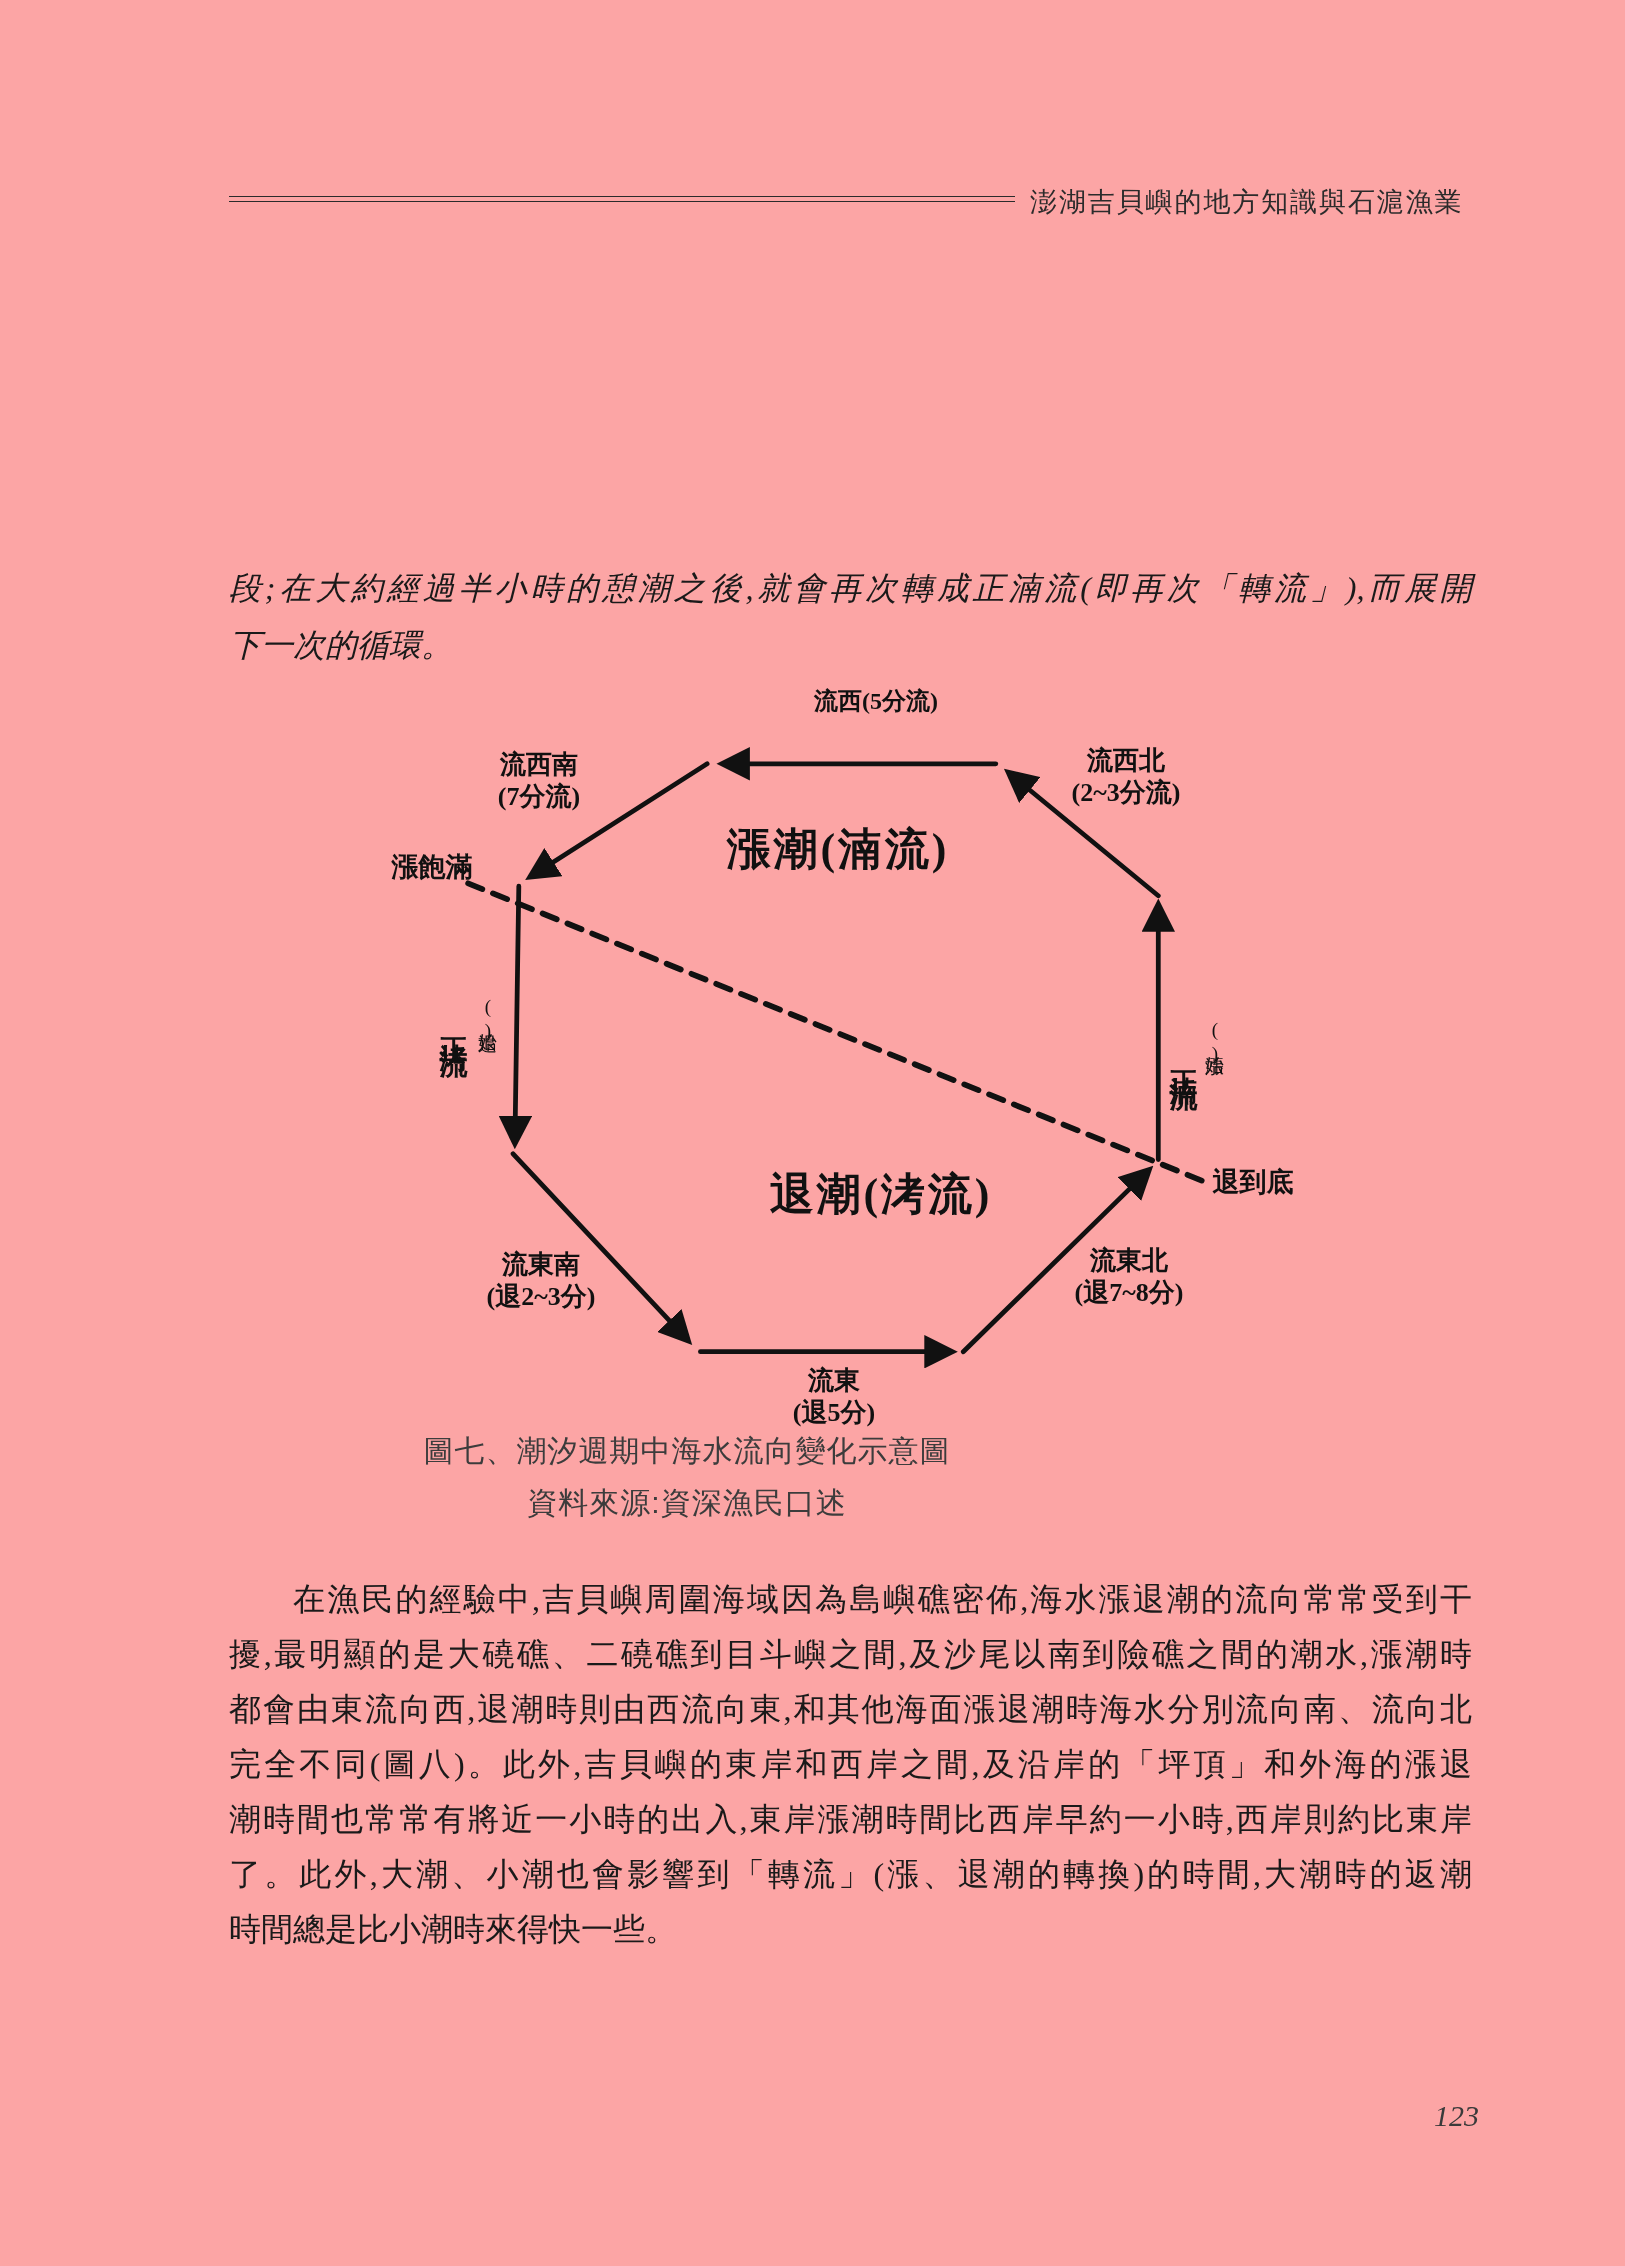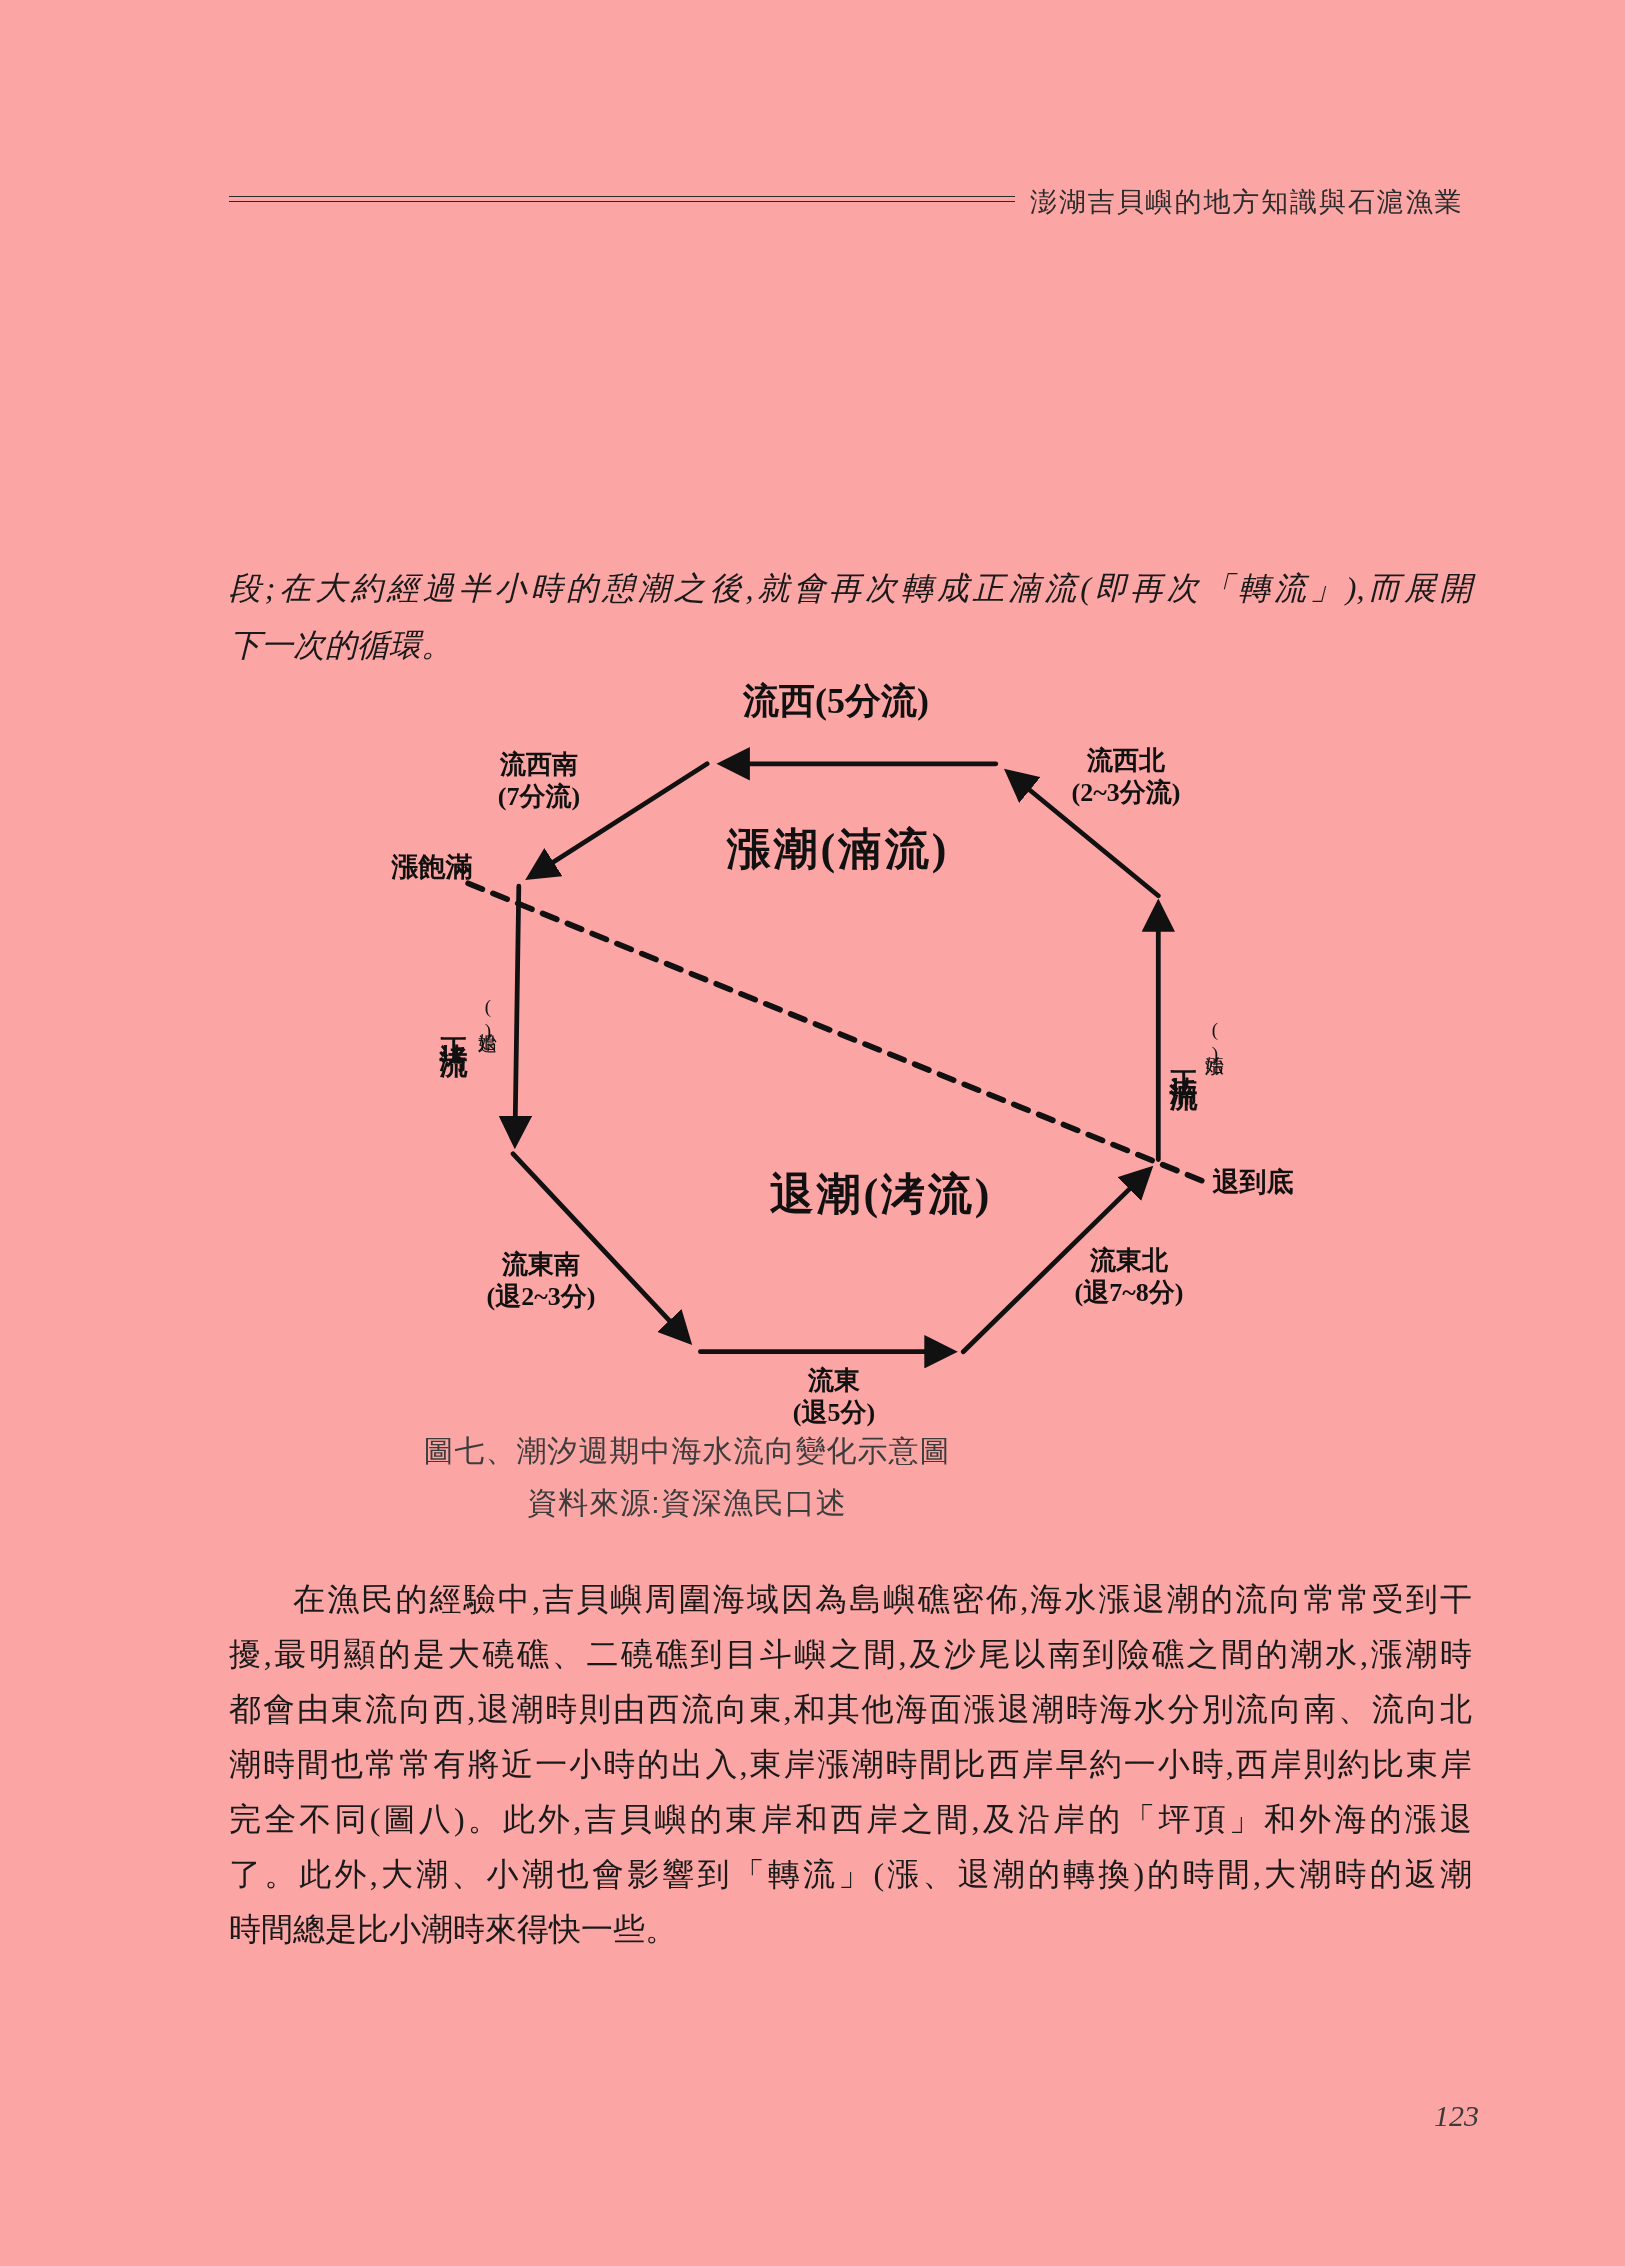--- a/index.html
+++ b/index.html
@@ -91,7 +91,7 @@
   <div class="diag-label big" style="left:838px;top:850px;">漲潮(湳流)</div>
   <div class="diag-label big" style="left:850px;top:1195px;margin-left:31px;">退潮(洘流)</div>
 
-  <div class="diag-label" style="left:836px;top:701px;font-size:36px;">流西(5分流)</div>
+  <div class="diag-label" style="left:876px;top:701px;font-size:24px;">流西(5分流)</div>
 
   <div class="diag-label" style="left:1126px;top:777px;">
     <div>流西北</div>

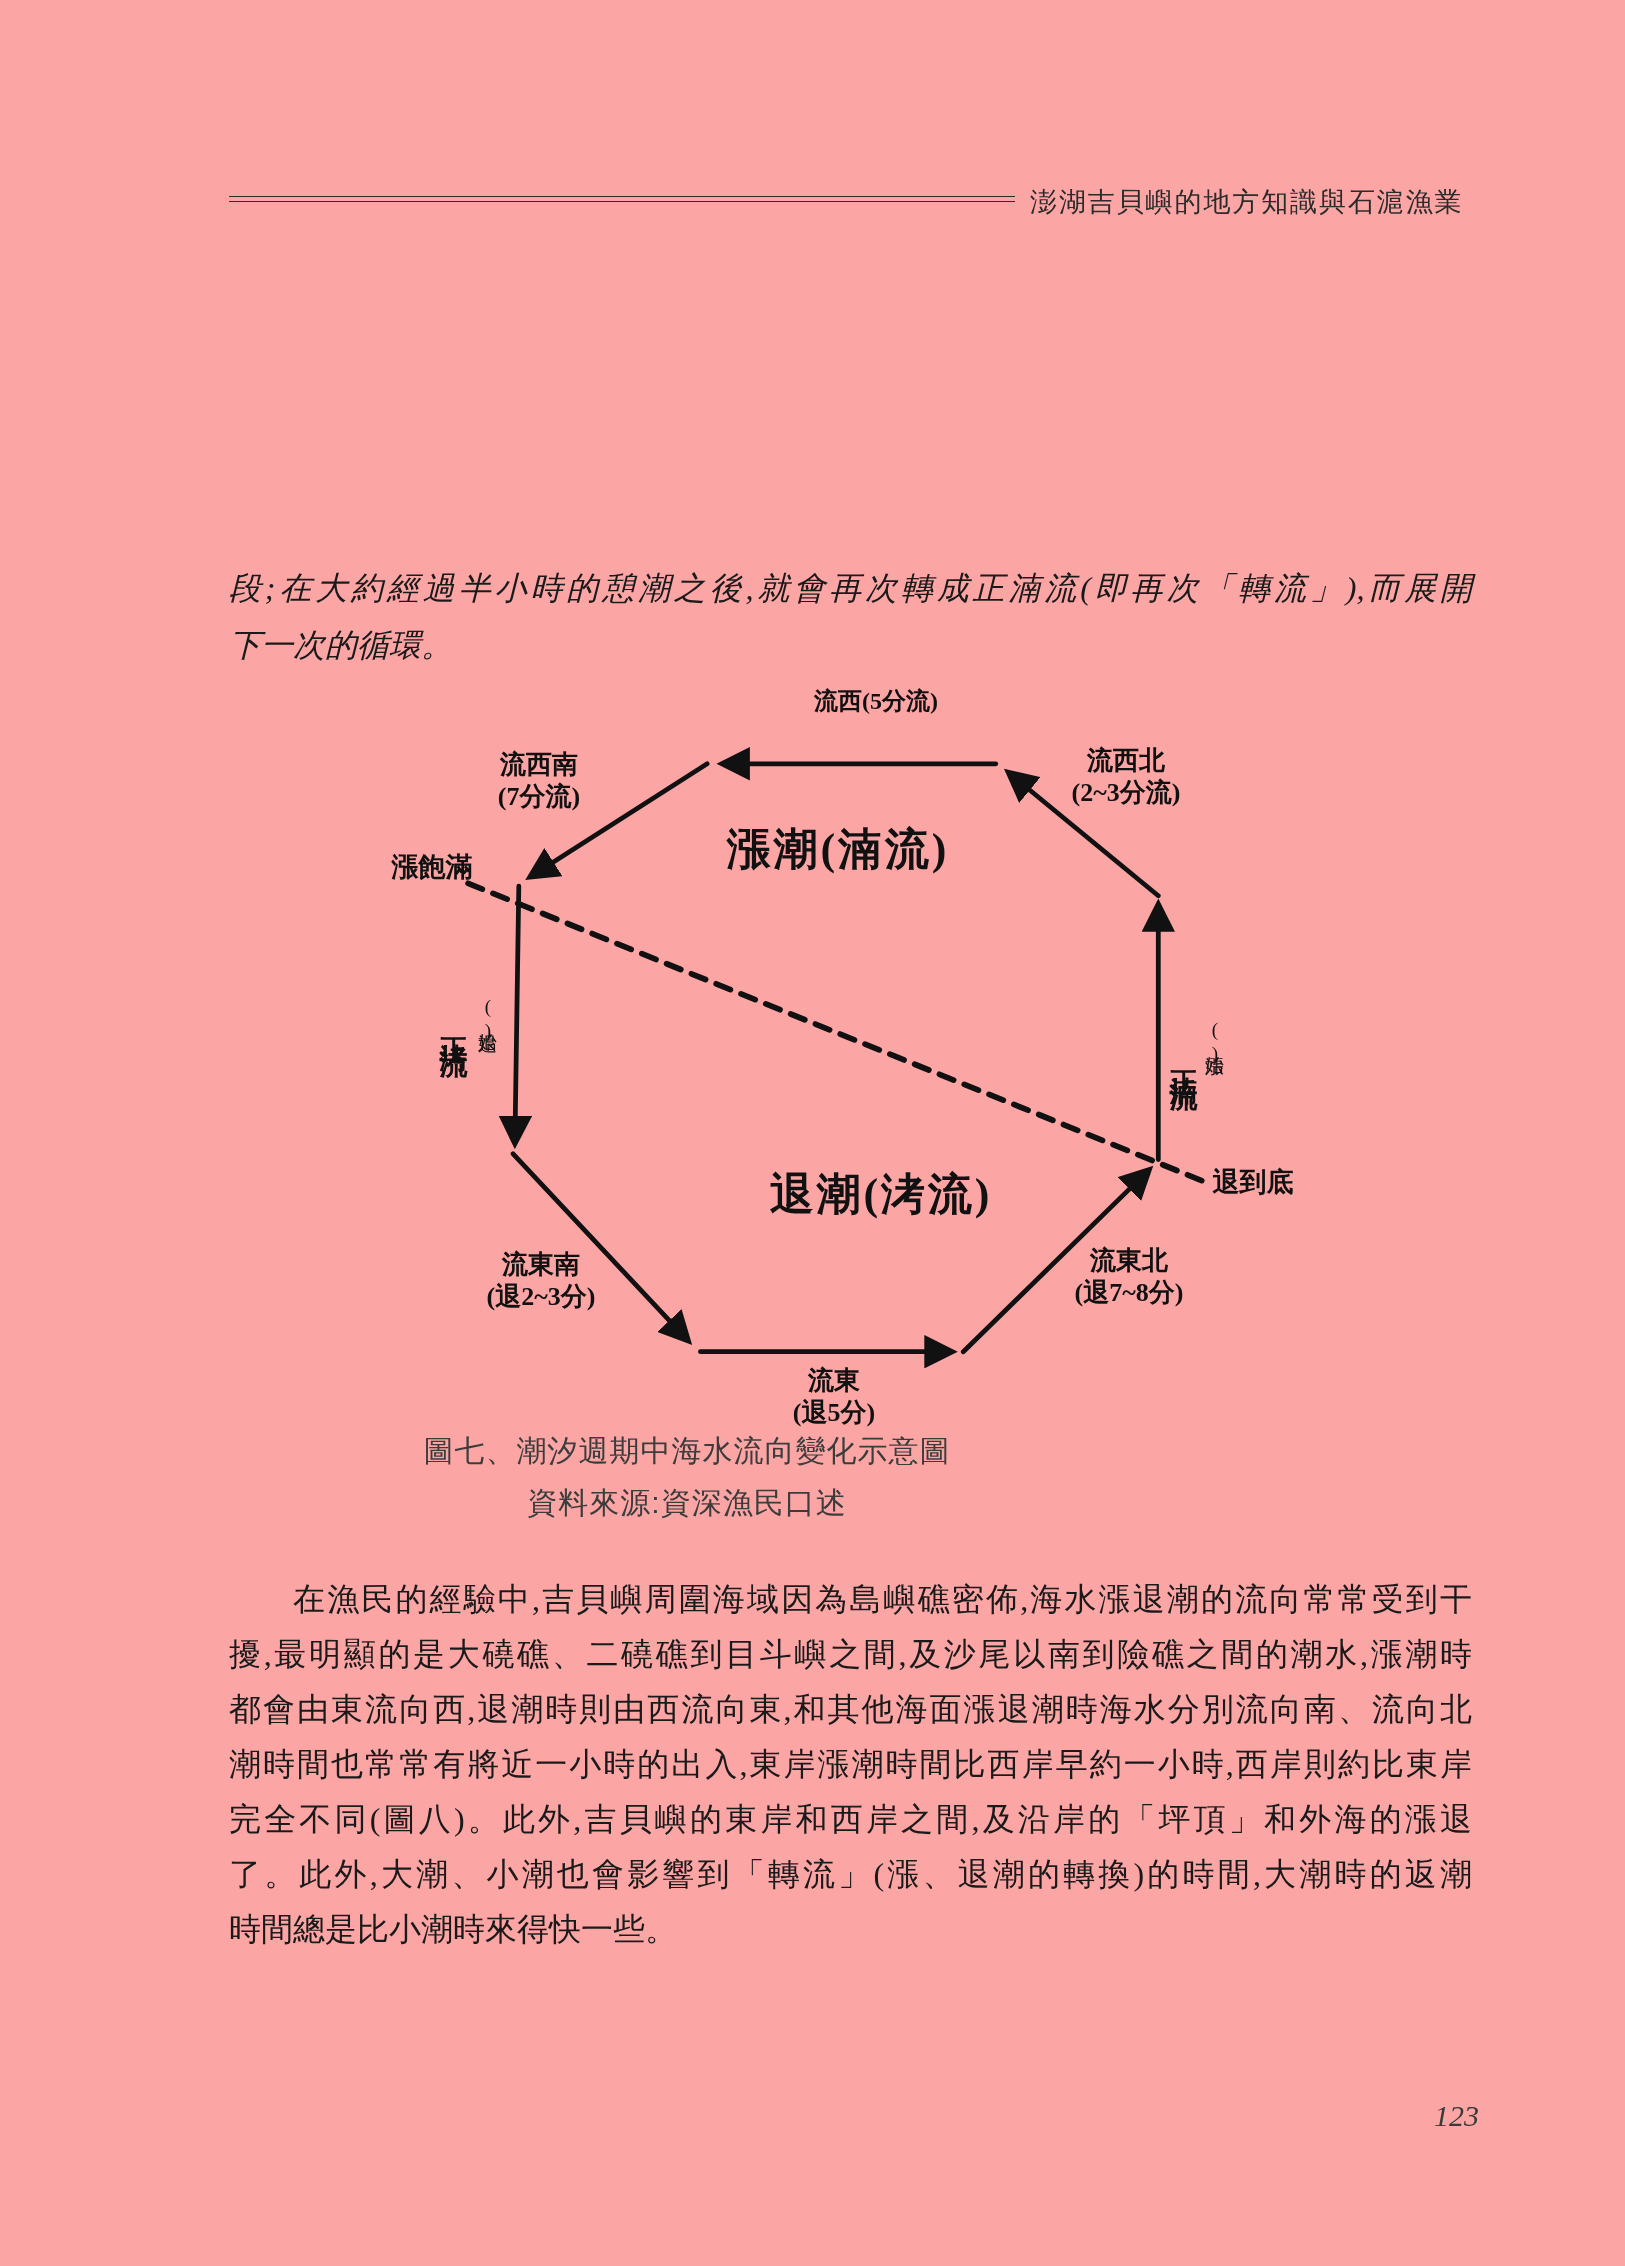--- a/index.html
+++ b/index.html
@@ -135,8 +135,8 @@
     <div class="line just indent">在漁民的經驗中,吉貝嶼周圍海域因為島嶼礁密佈,海水漲退潮的流向常常受到干</div>
     <div class="line just">擾,最明顯的是大磽礁、二磽礁到目斗嶼之間,及沙尾以南到險礁之間的潮水,漲潮時</div>
     <div class="line just">都會由東流向西,退潮時則由西流向東,和其他海面漲退潮時海水分別流向南、流向北</div>
+    <div class="line just">完全不同(圖八)。此外,吉貝嶼的東岸和西岸之間,及沿岸的「坪頂」和外海的漲退</div>
     <div class="line just">潮時間也常常有將近一小時的出入,東岸漲潮時間比西岸早約一小時,西岸則約比東岸</div>
-    <div class="line just">完全不同(圖八)。此外,吉貝嶼的東岸和西岸之間,及沿岸的「坪頂」和外海的漲退</div>
     <div class="line just">了。此外,大潮、小潮也會影響到「轉流」(漲、退潮的轉換)的時間,大潮時的返潮</div>
     <div class="line">時間總是比小潮時來得快一些。</div>
   </div>

